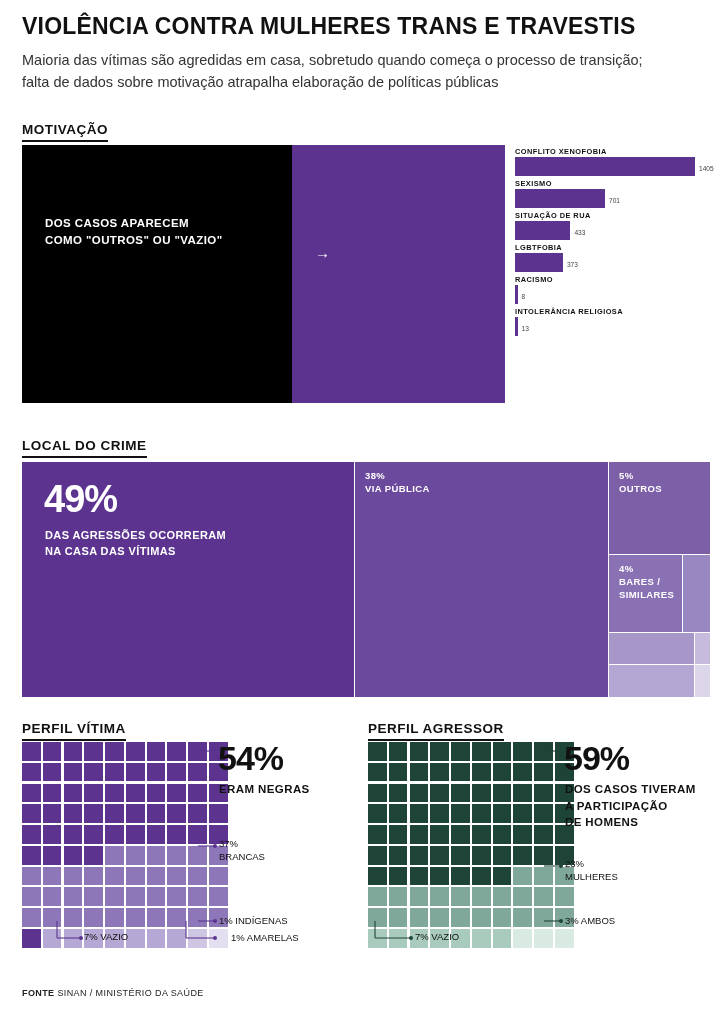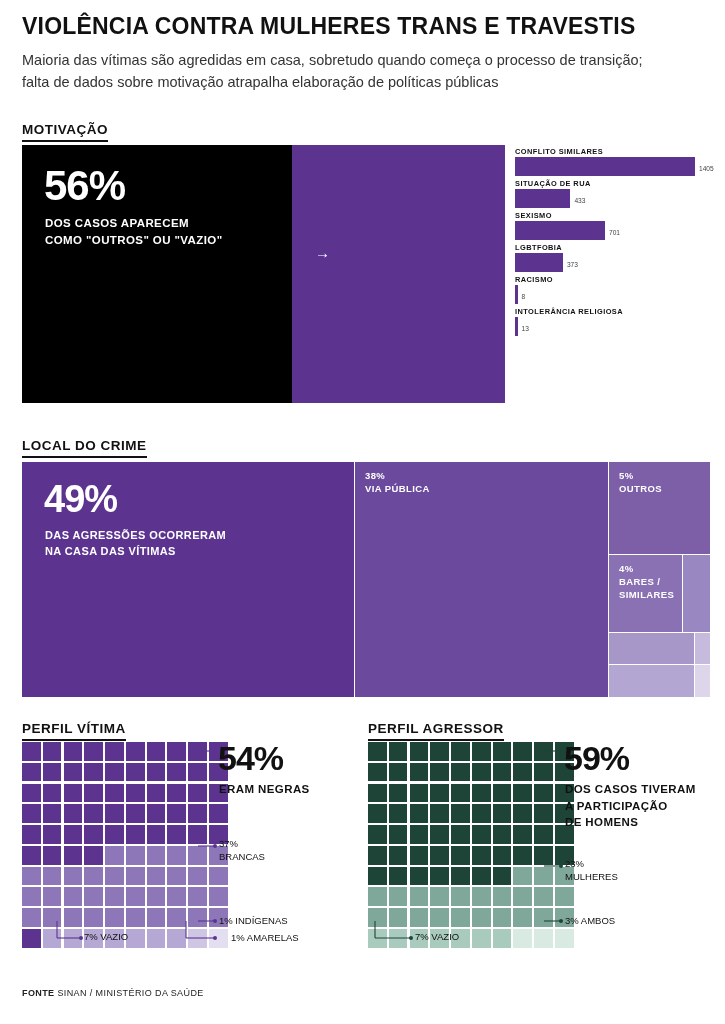--- a/index.html
+++ b/index.html
@@ -135,7 +135,7 @@
 
   <div id="bars">
       <div class="bar-row">
-        <div class="bar-label">CONFLITO SIMILARES</div>
+        <div class="bar-label">CONFLITO XENOFOBIA</div>
         <div class="bar-wrap">
           <div class="bar" style="width: 180px; background: rgb(92, 52, 144);"></div>
           <div class="bar-val" style="left: 184px;">1405</div>

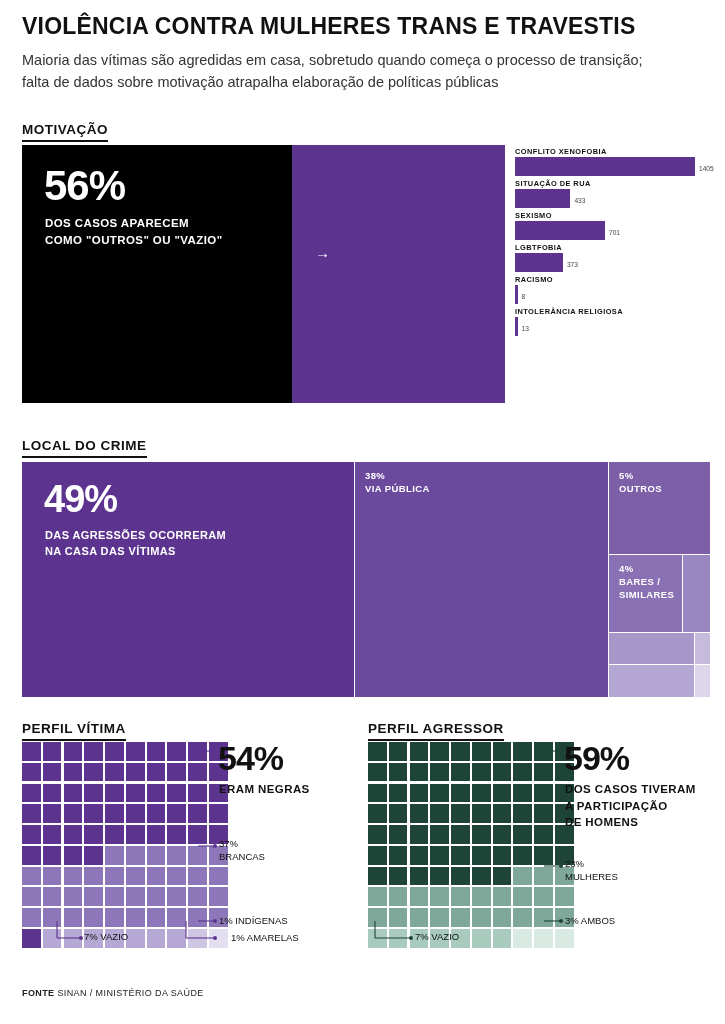--- a/index.html
+++ b/index.html
@@ -122,7 +122,6 @@
 
   <div id="motivacao-panel">
     <div class="blk" id="blk-black">
-      <div class="big-pct">56%</div>
       <div class="blk-desc">
         <span>DOS CASOS APARECEM</span><br>
         <span>COMO "OUTROS" OU "VAZIO"</span>

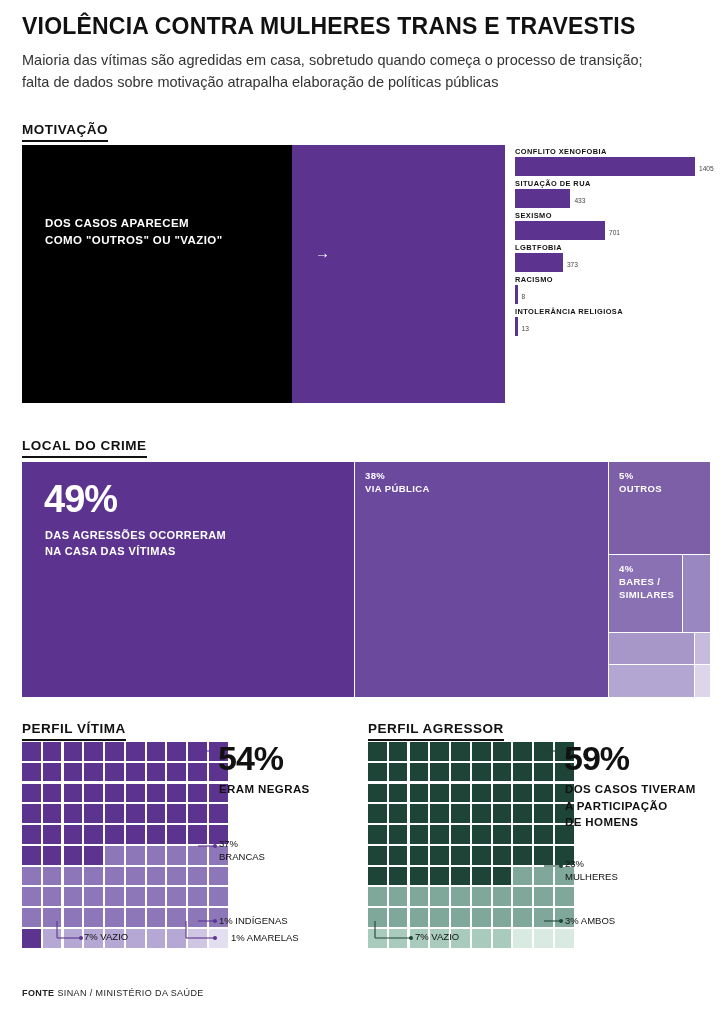--- a/index.html
+++ b/index.html
@@ -141,17 +141,17 @@
         </div>
       </div>
       <div class="bar-row">
+        <div class="bar-label">SEXISMO</div>
+        <div class="bar-wrap">
+          <div class="bar" style="width: 90px; background: rgb(92, 52, 144);"></div>
+          <div class="bar-val" style="left: 94px;">701</div>
+        </div>
+      </div>
+      <div class="bar-row">
         <div class="bar-label">SITUAÇÃO DE RUA</div>
         <div class="bar-wrap">
           <div class="bar" style="width: 55.44px; background: rgb(92, 52, 144);"></div>
           <div class="bar-val" style="left: 59.44px;">433</div>
-        </div>
-      </div>
-      <div class="bar-row">
-        <div class="bar-label">SEXISMO</div>
-        <div class="bar-wrap">
-          <div class="bar" style="width: 90px; background: rgb(92, 52, 144);"></div>
-          <div class="bar-val" style="left: 94px;">701</div>
         </div>
       </div>
       <div class="bar-row">

